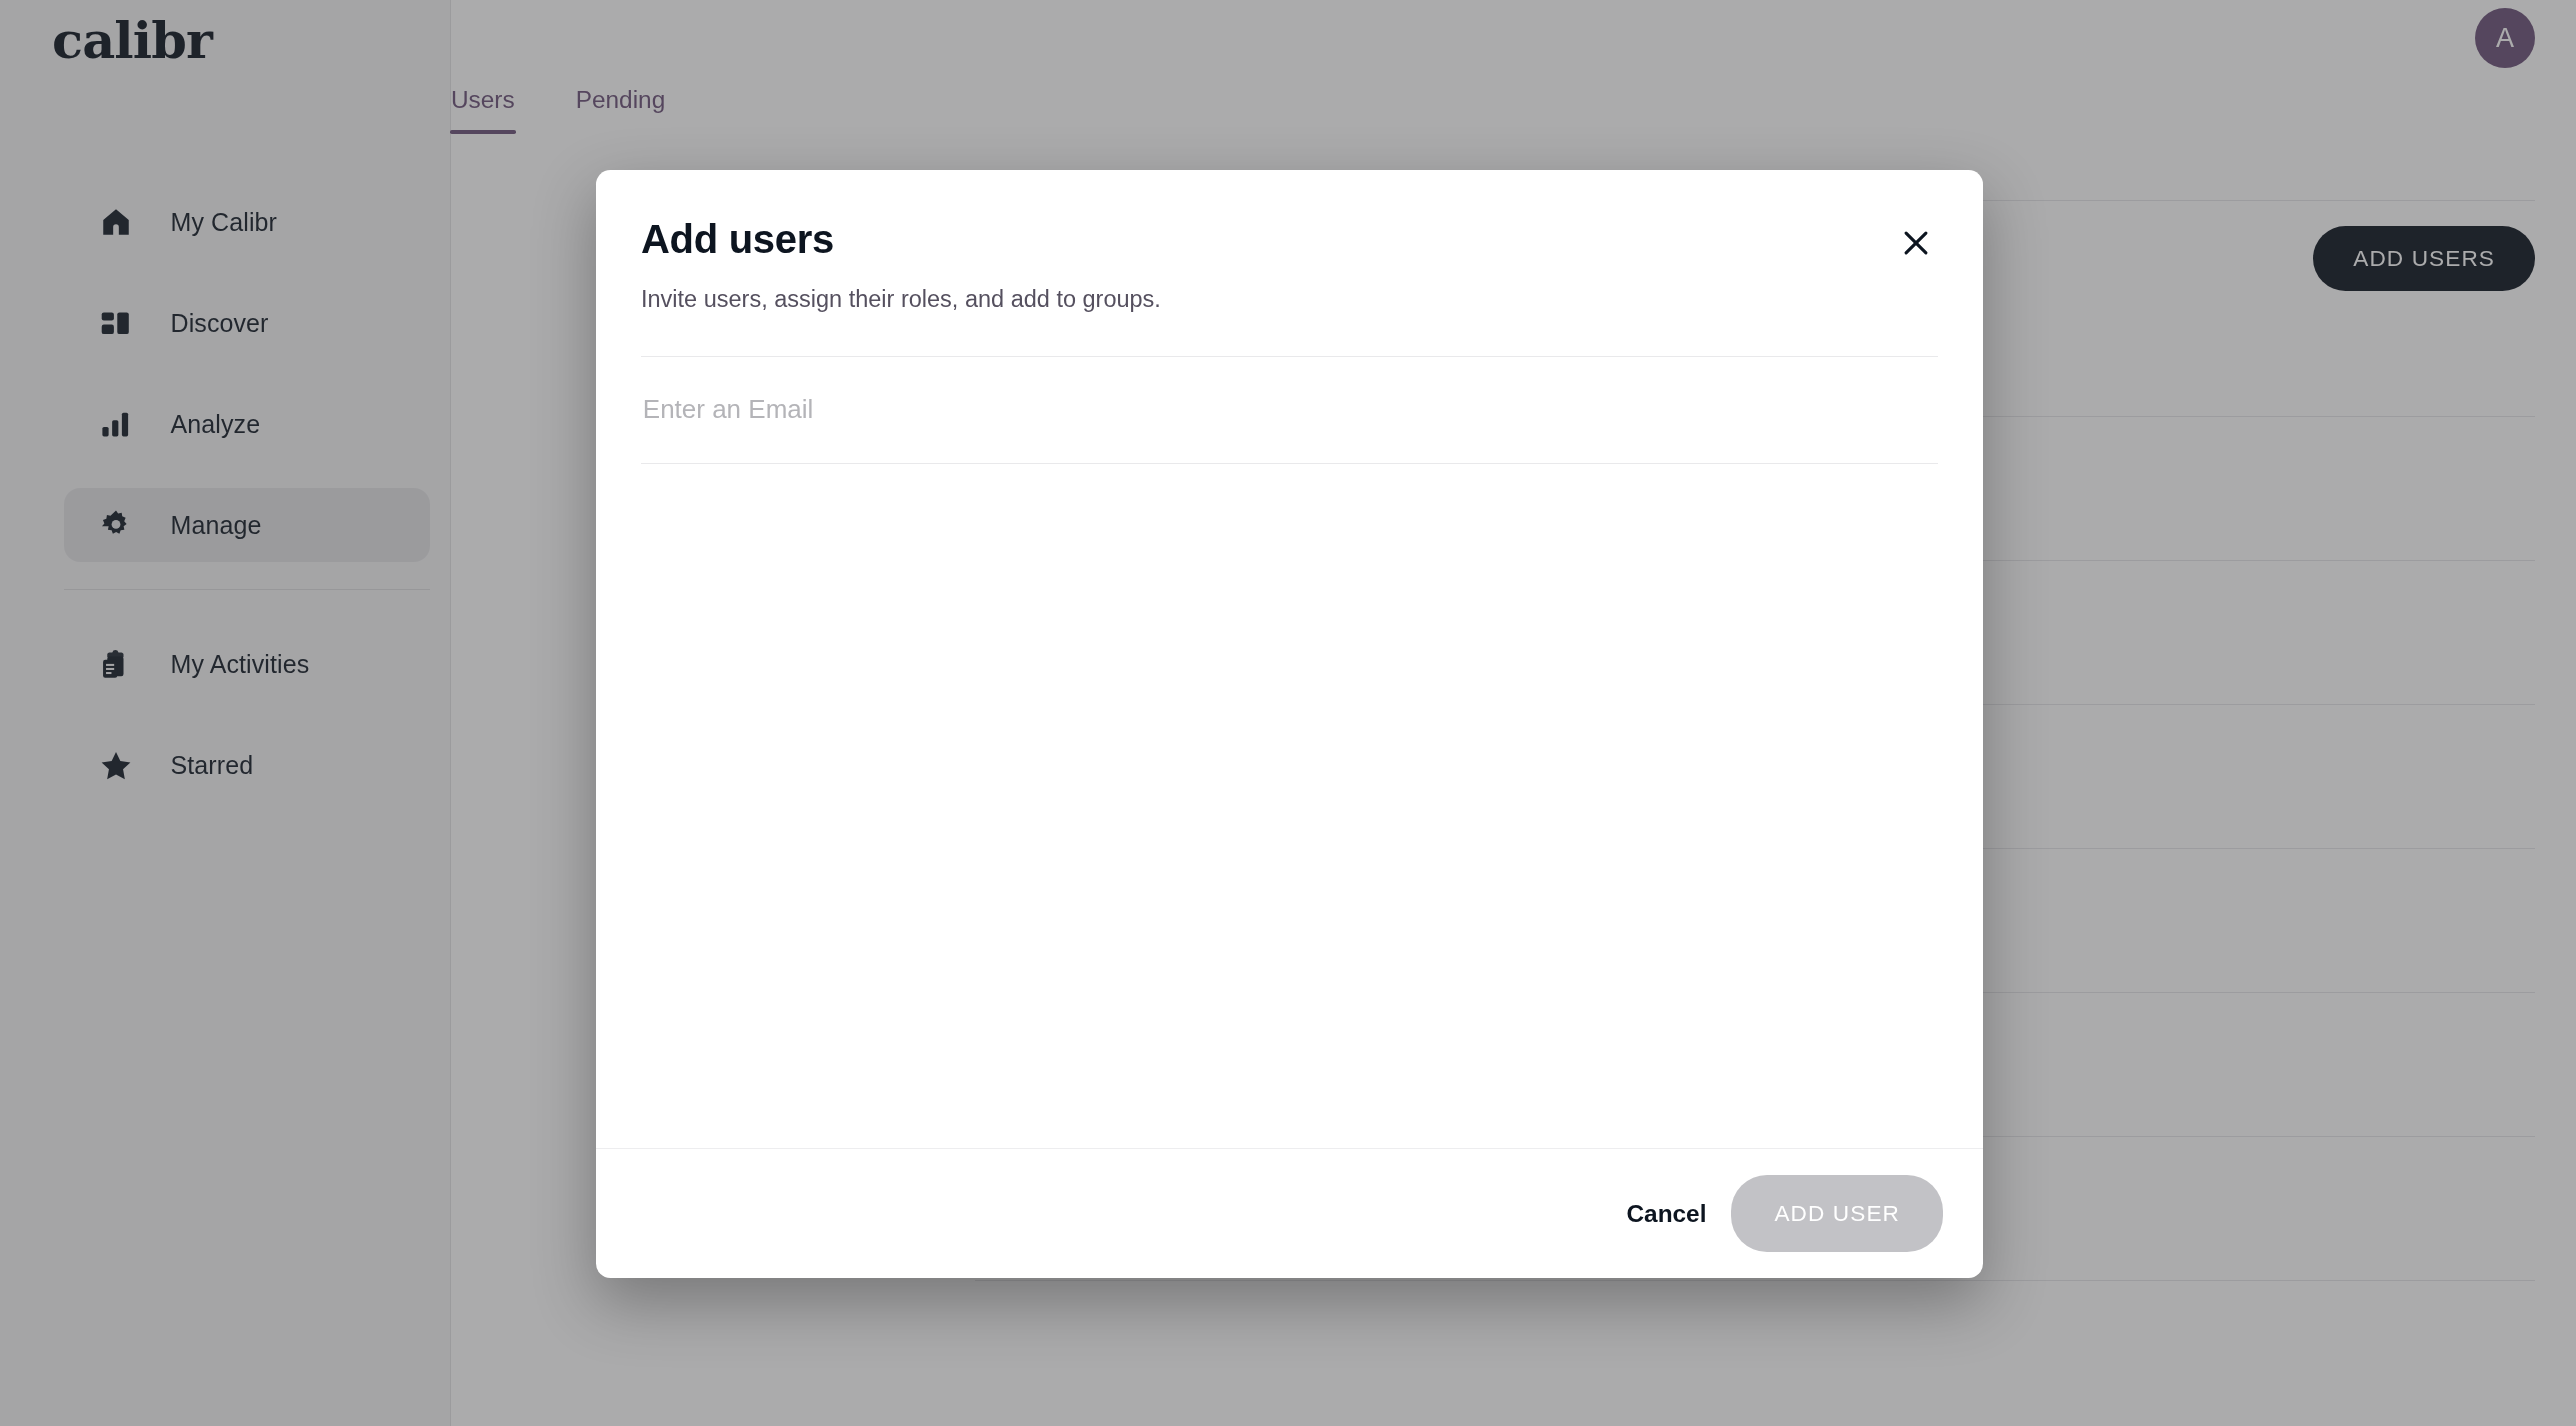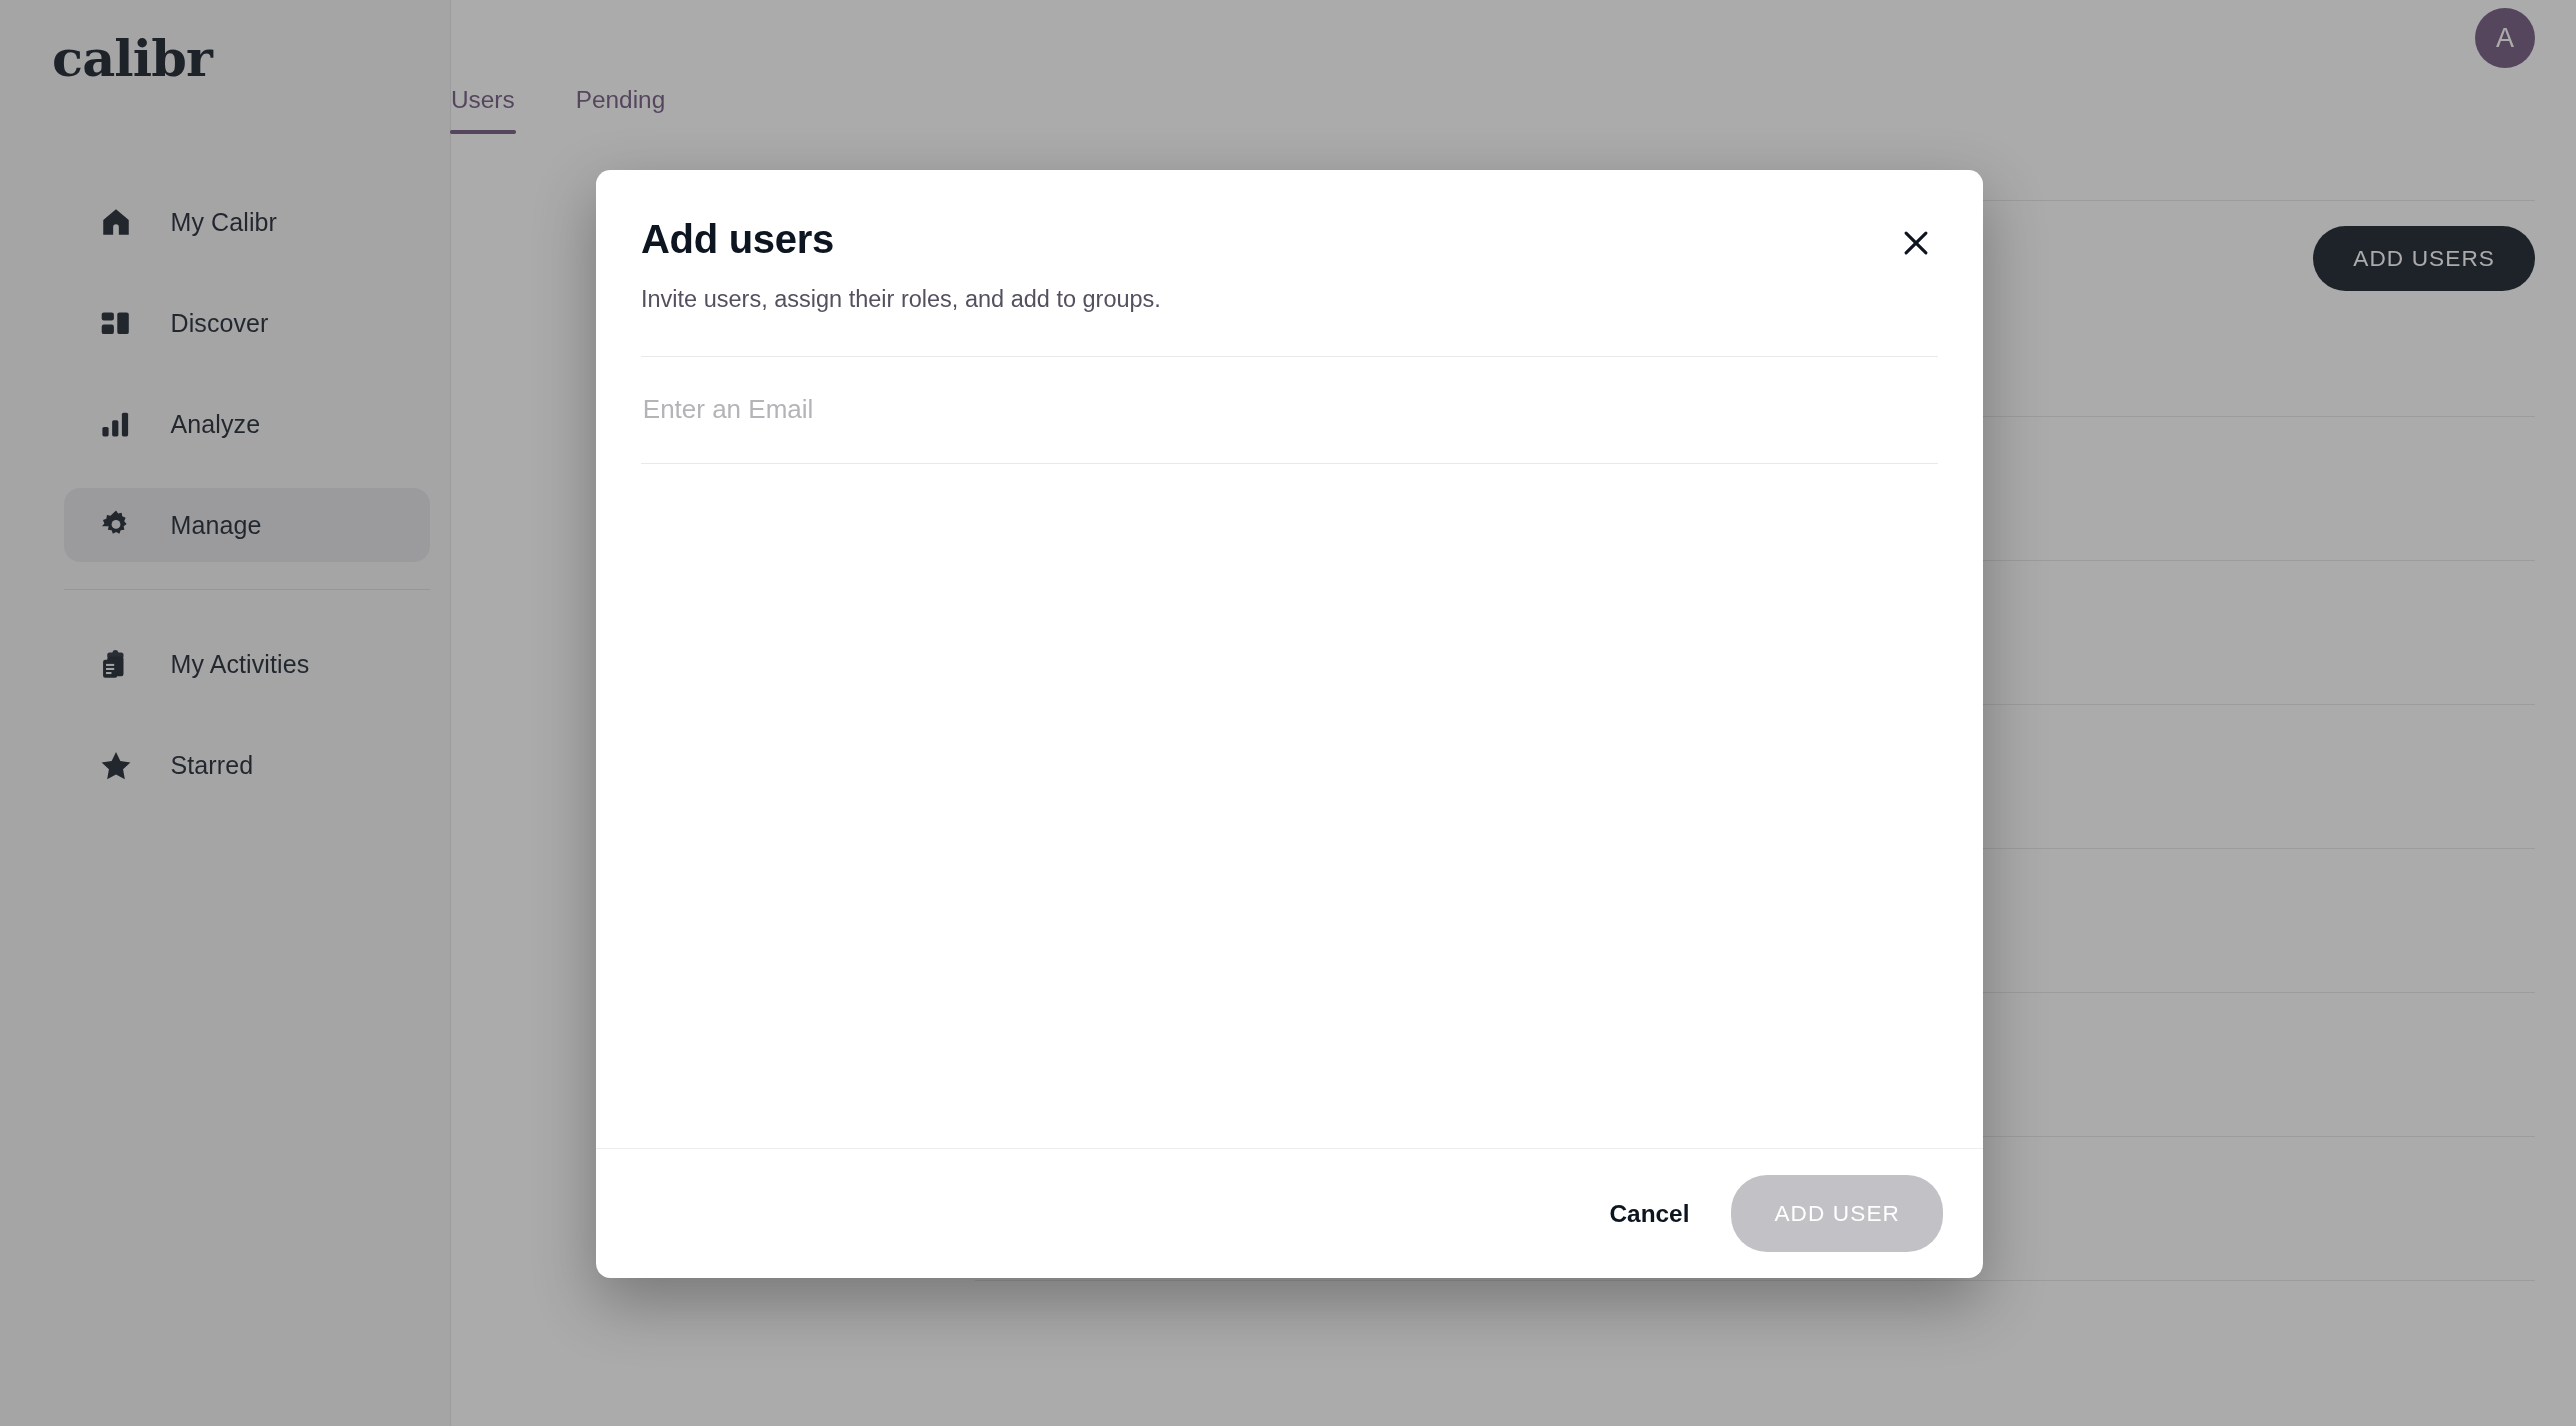--- a/index.html
+++ b/index.html
@@ -42,7 +42,7 @@
     color: #0d1520;
     position: absolute;
     left: 52px;
-    top: 28px;
+    top: 10px;
   }
 
   .nav {

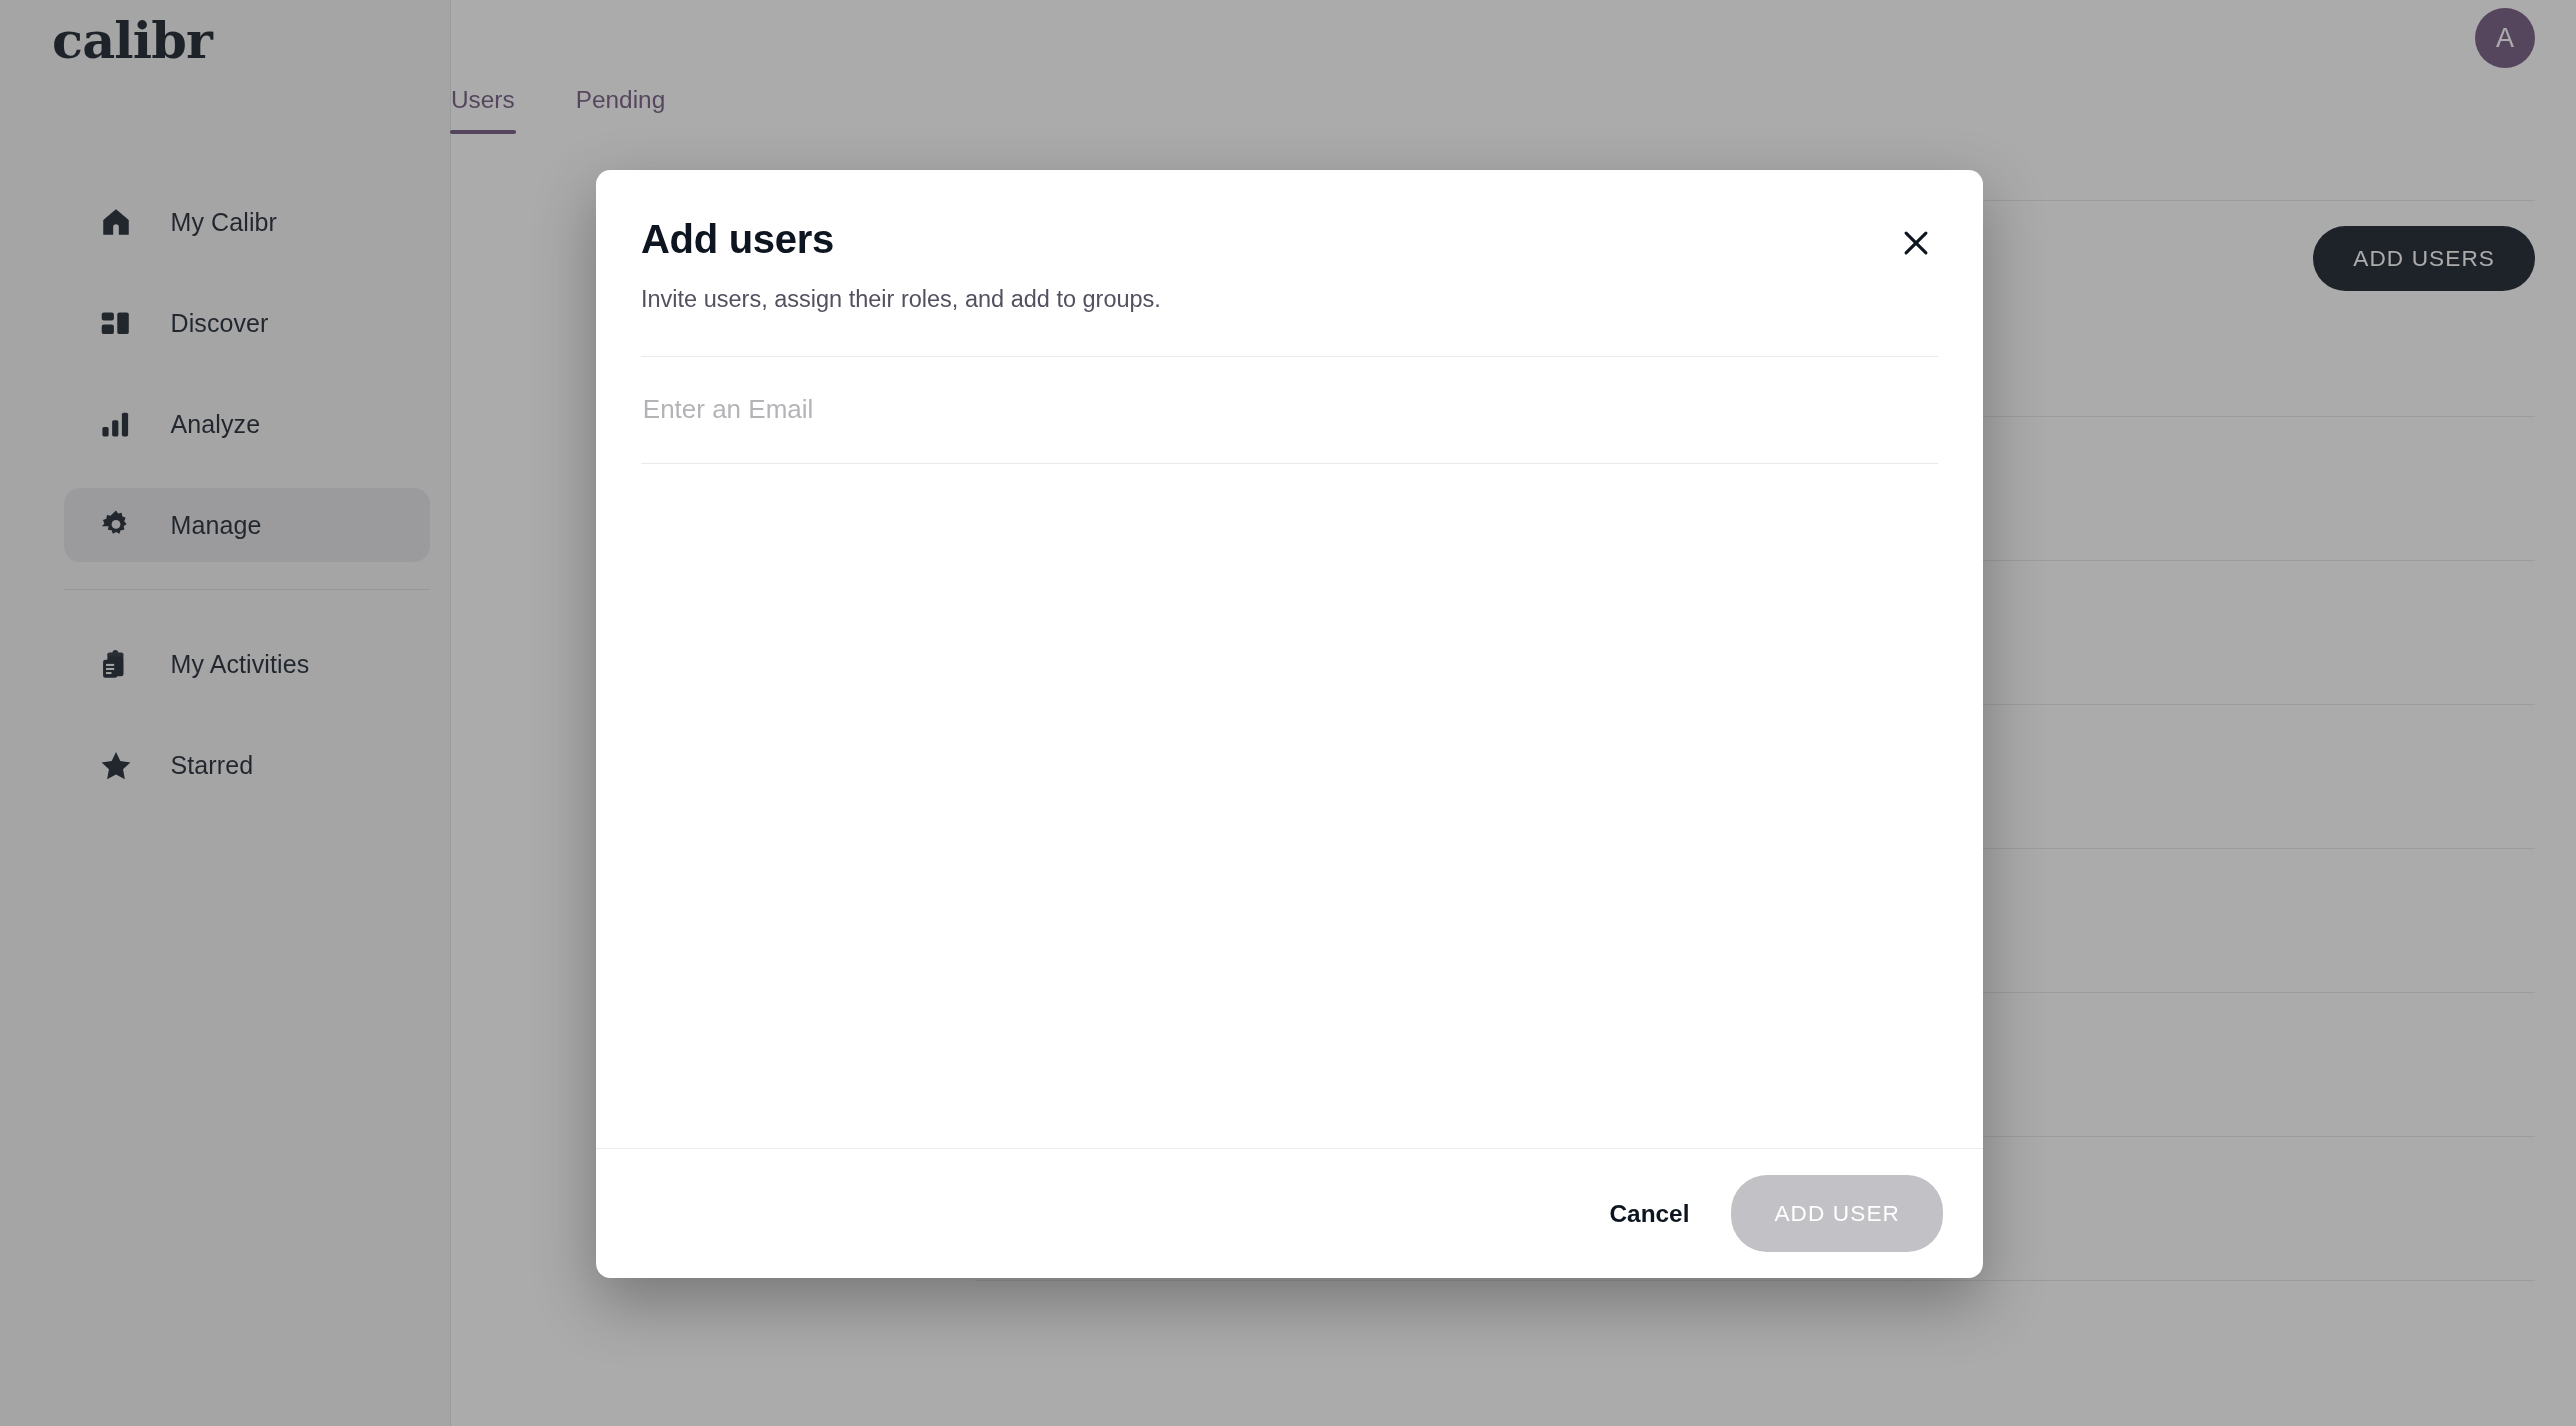--- a/index.html
+++ b/index.html
@@ -304,7 +304,7 @@
     align-items: center;
     justify-content: flex-end;
     padding-right: 40px;
-    gap: 42px;
+    gap: 25px;
   }
   .btn-cancel {
     font-size: 24.4px;

